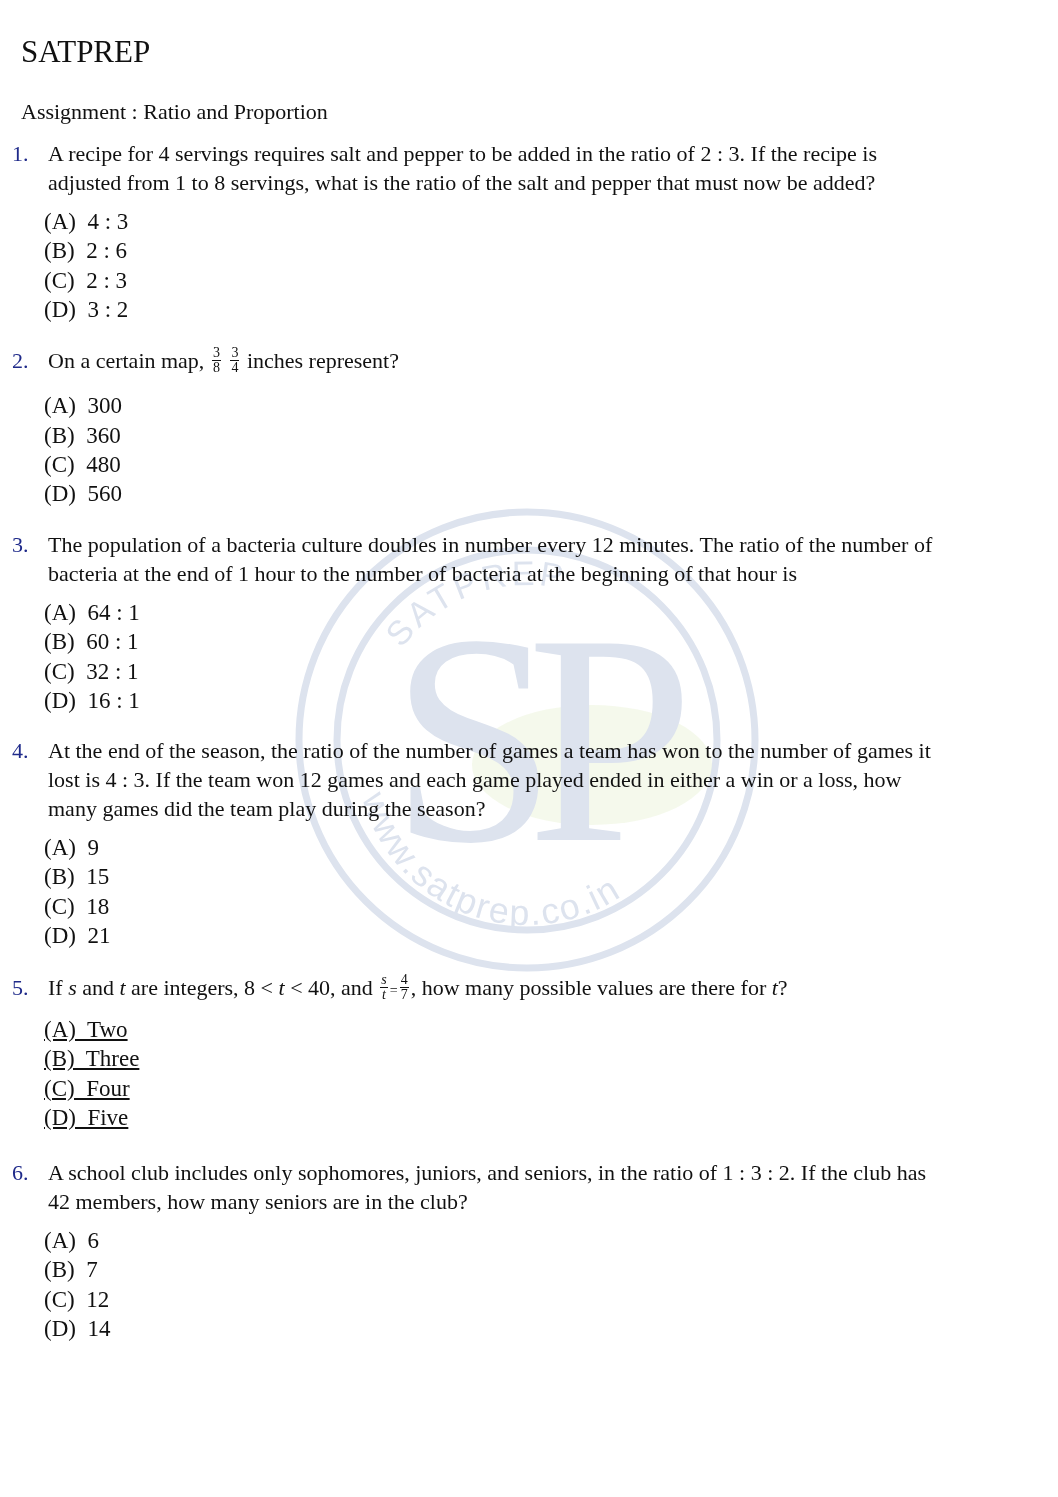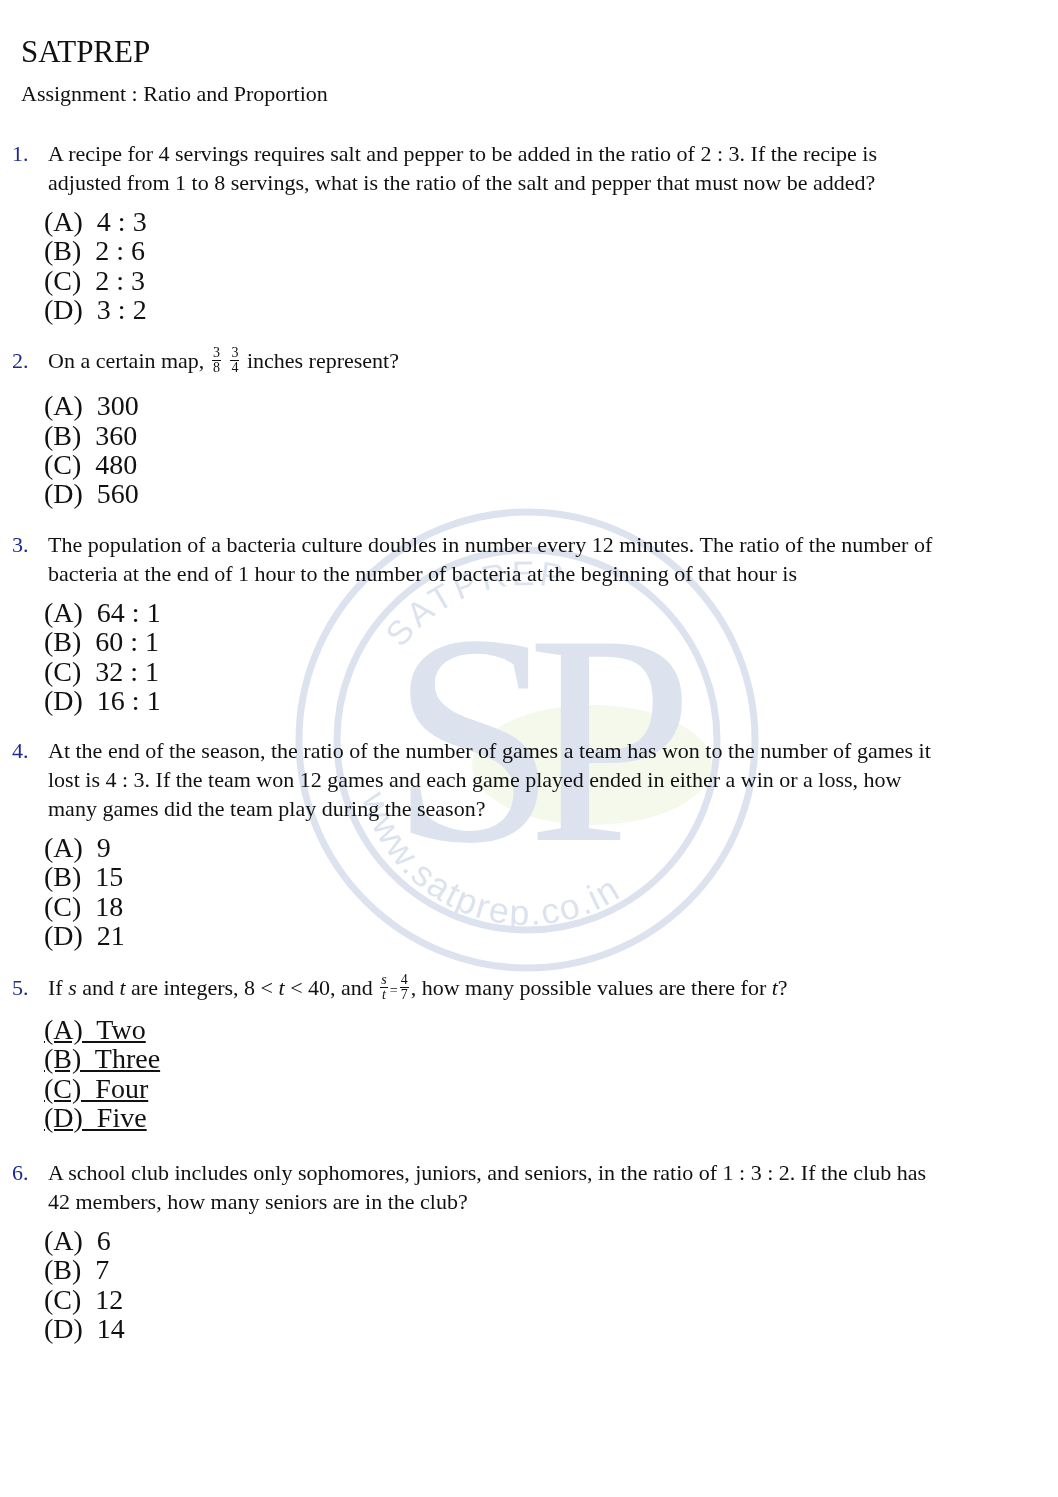--- a/index.html
+++ b/index.html
@@ -10,7 +10,7 @@
   .watermark { position: absolute; left: 292px; top: 505px; width: 470px; height: 470px; z-index: 0; pointer-events: none; }
   .content { position: relative; z-index: 1; }
   .brand { position: absolute; left: 21px; top: 34px; font-size: 31px; letter-spacing: 0px; }
-  .subtitle { position: absolute; left: 21px; top: 81px; font-size: 22px; }
+  .subtitle { position: absolute; left: 21px; top: 99px; font-size: 22px; }
   .q { position: absolute; left: 12px; width: 1046px; font-size: 22px; line-height: 29px; }
   .q .num { position: absolute; left: 0; top: 0; color: #1f2a8a; }
   .q .stem { margin-left: 36px; }

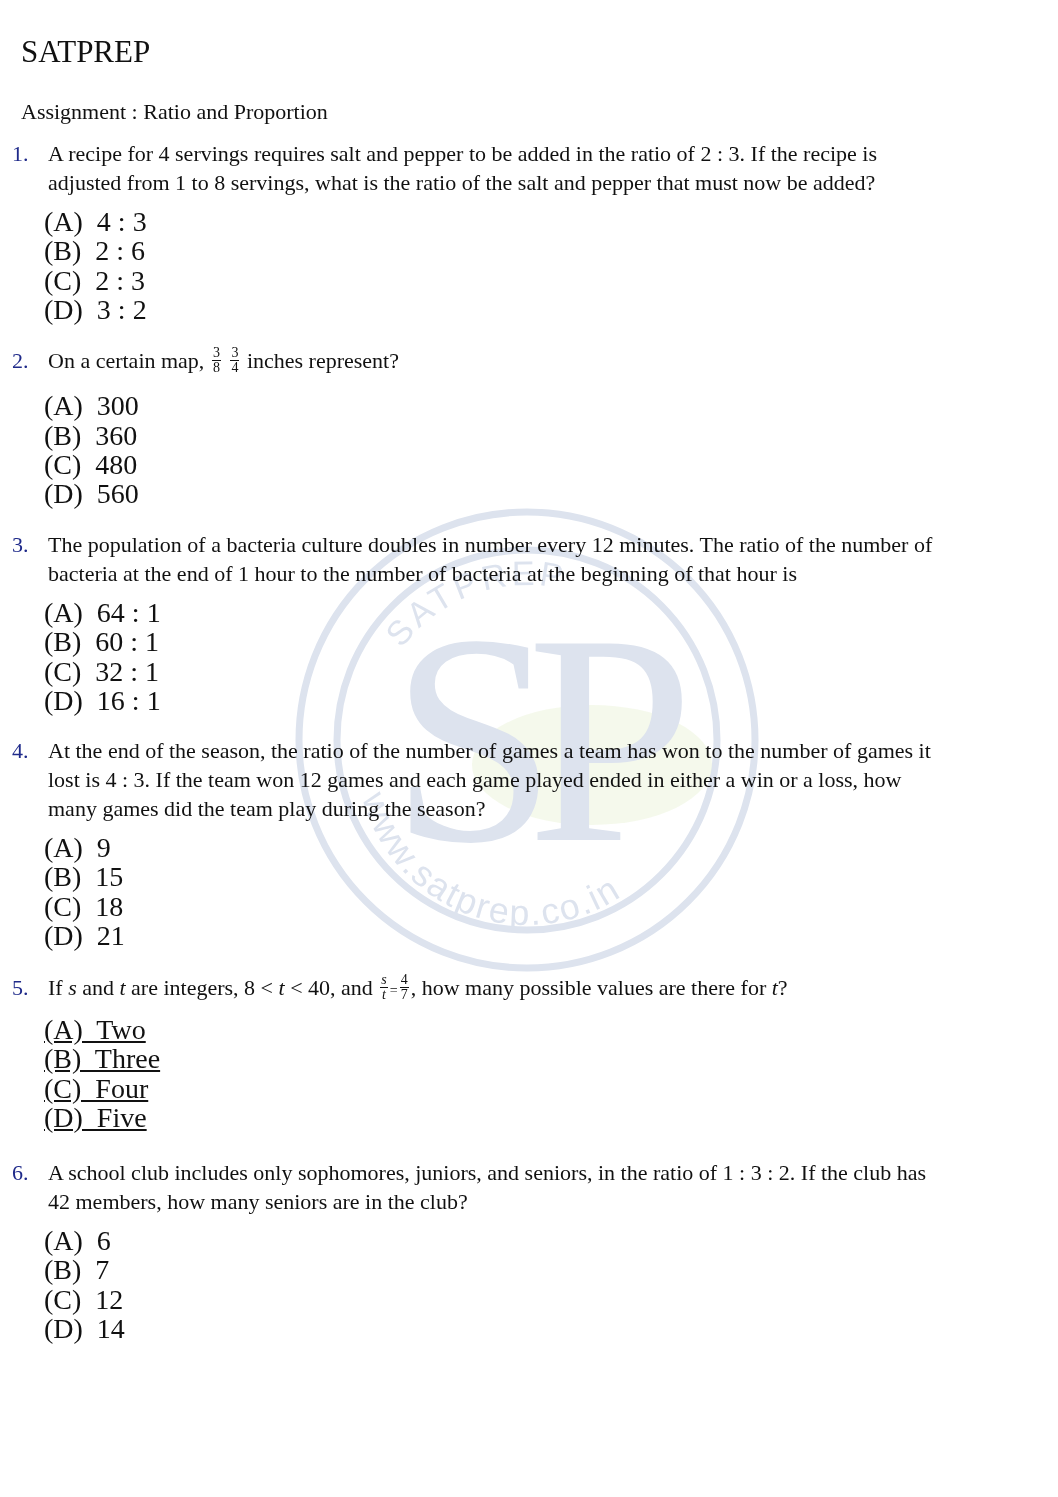--- a/index.html
+++ b/index.html
@@ -15,7 +15,7 @@
   .q .num { position: absolute; left: 0; top: 0; color: #1f2a8a; }
   .q .stem { margin-left: 36px; }
   .opts { margin-left: 32px; margin-top: 10px; }
-  .opt { font-size: 28px; line-height: 29.3px; white-space: pre; }
+  .opt { font-size: 23px; line-height: 29.3px; white-space: pre; }
   .frac { display: inline-block; vertical-align: middle; text-align: center; font-size: 14px; line-height: 14px; margin: 0 2px; position: relative; top: -2px; }
   .frac .n { display: block; border-bottom: 1px solid #111; padding: 0 1px; }
   .frac .d { display: block; }

